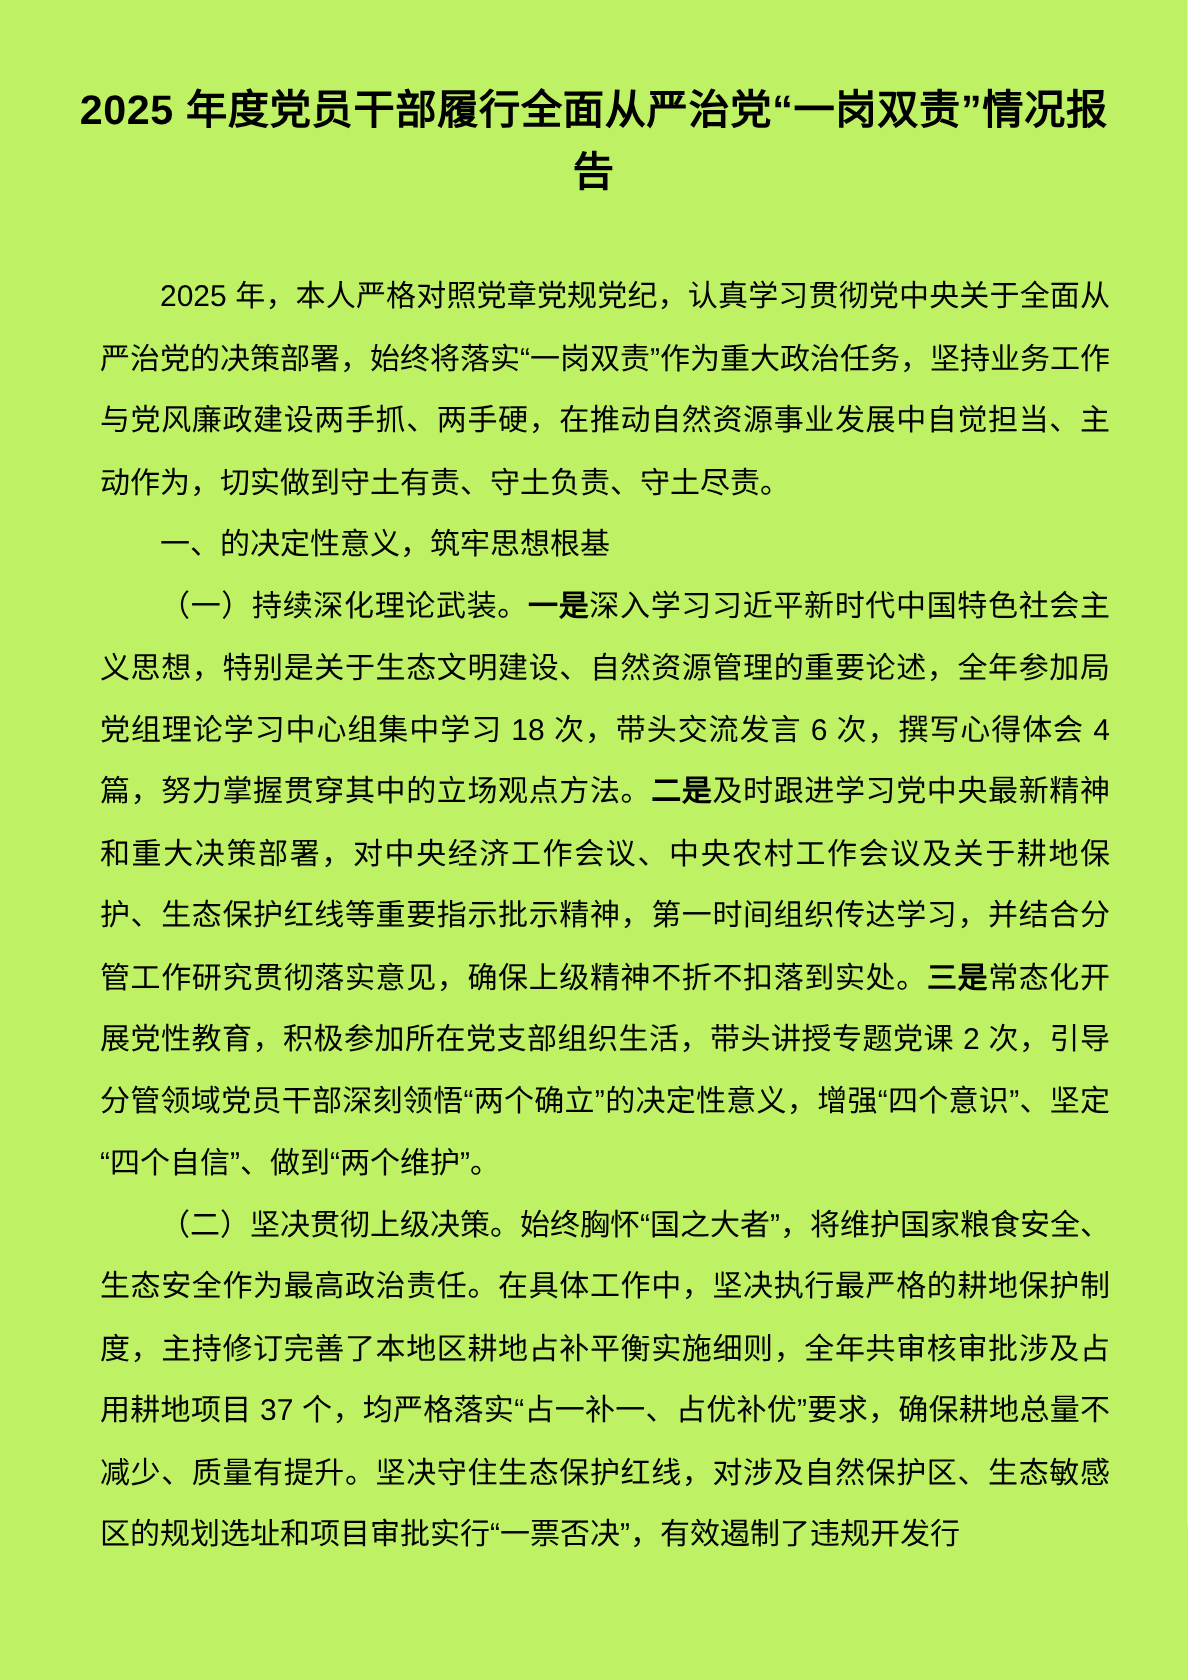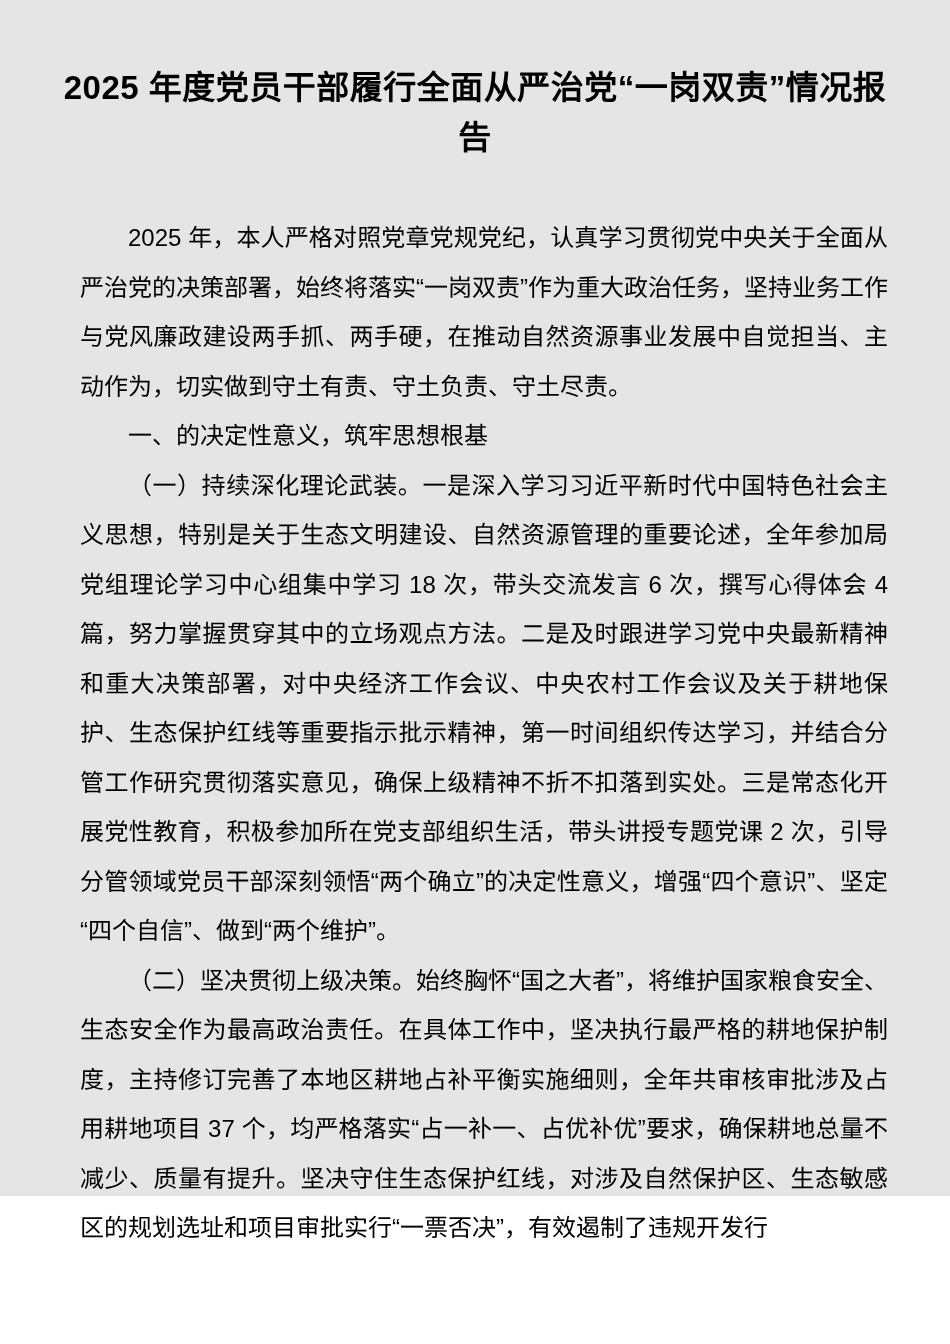--- a/index.html
+++ b/index.html
@@ -17,9 +17,9 @@
   .page {
     box-sizing: border-box;
     width: 950px;
-    height: 1196px;
+    height: 1344px;
     padding: 63px 62px 0 62px;
-    background: #e5e5e5;
+    background: #bef264;
   }
   .doc-title {
     margin: 0;

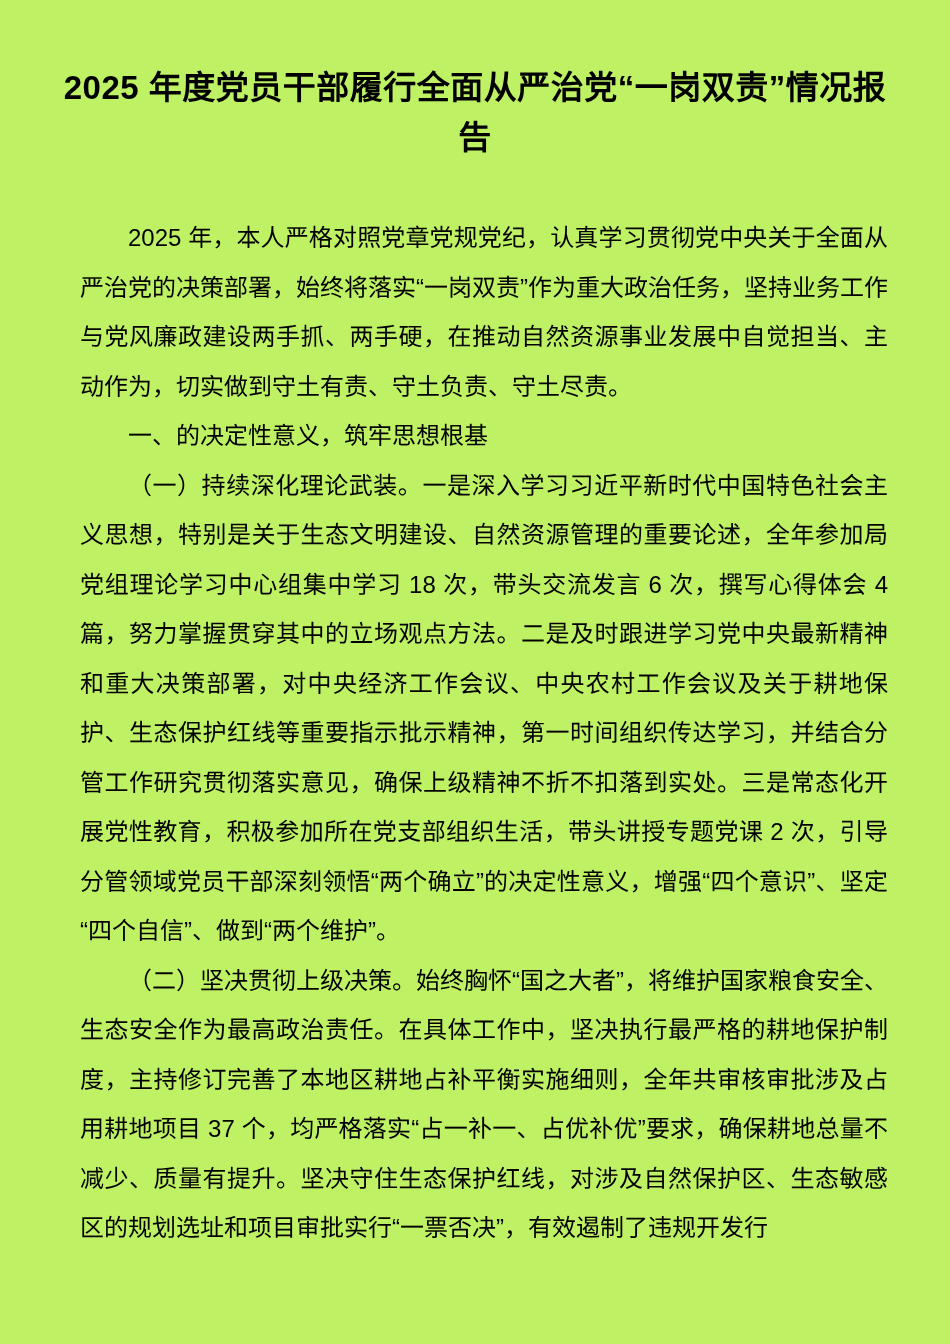--- a/index.html
+++ b/index.html
@@ -42,7 +42,7 @@
     word-break: break-all;
   }
   .para .b {
-    font-weight: 400;
+    font-weight: 700;
   }
 </style>
 </head>

